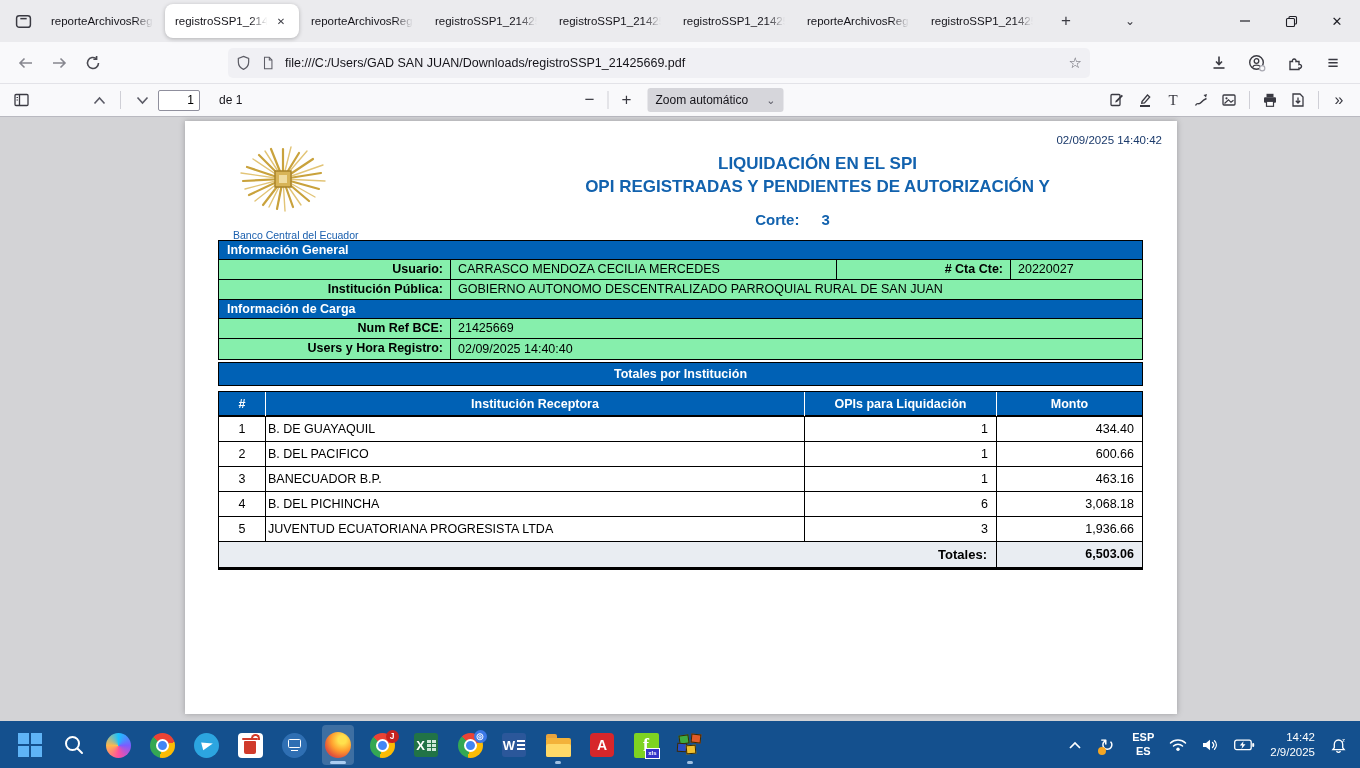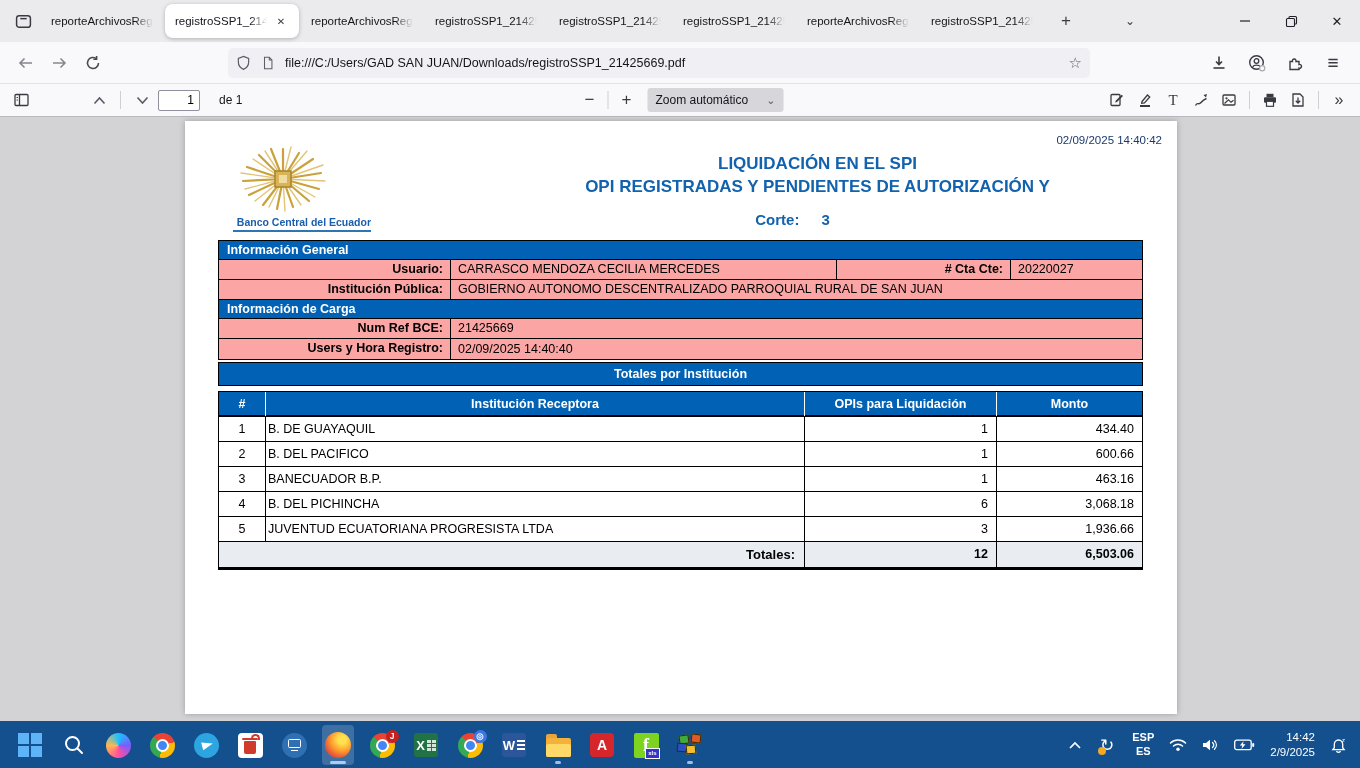--- a/index.html
+++ b/index.html
@@ -47,7 +47,7 @@
   .doc-corte { position:absolute; left:125px; top:90px; width:965px; text-align:center; color:#1262ae; font-weight:bold; font-size:15px;}
   .doc-corte .corte-val { margin-left:22px; }
   .logo-wrap { position:absolute; left:48px; top:24px; width:150px;}
-  .logo-caption { margin-top:3px; width:138px; text-align:right; color:#1a5fae; font-weight:bold; font-size:10.5px; border-bottom:2.5px solid #2e75b6; padding-bottom:2px;}
+  .logo-caption { margin-top:16px; width:138px; text-align:left; color:#1a5fae; font-weight:normal; font-size:10.5px; border-bottom:2.5px solid #2e75b6; padding-bottom:2px;}
 
   .doc-table { position:absolute; left:33px; width:925px; font-size:12.5px; color:#000;}
   .t-info { top:119px; border:1px solid #000;}

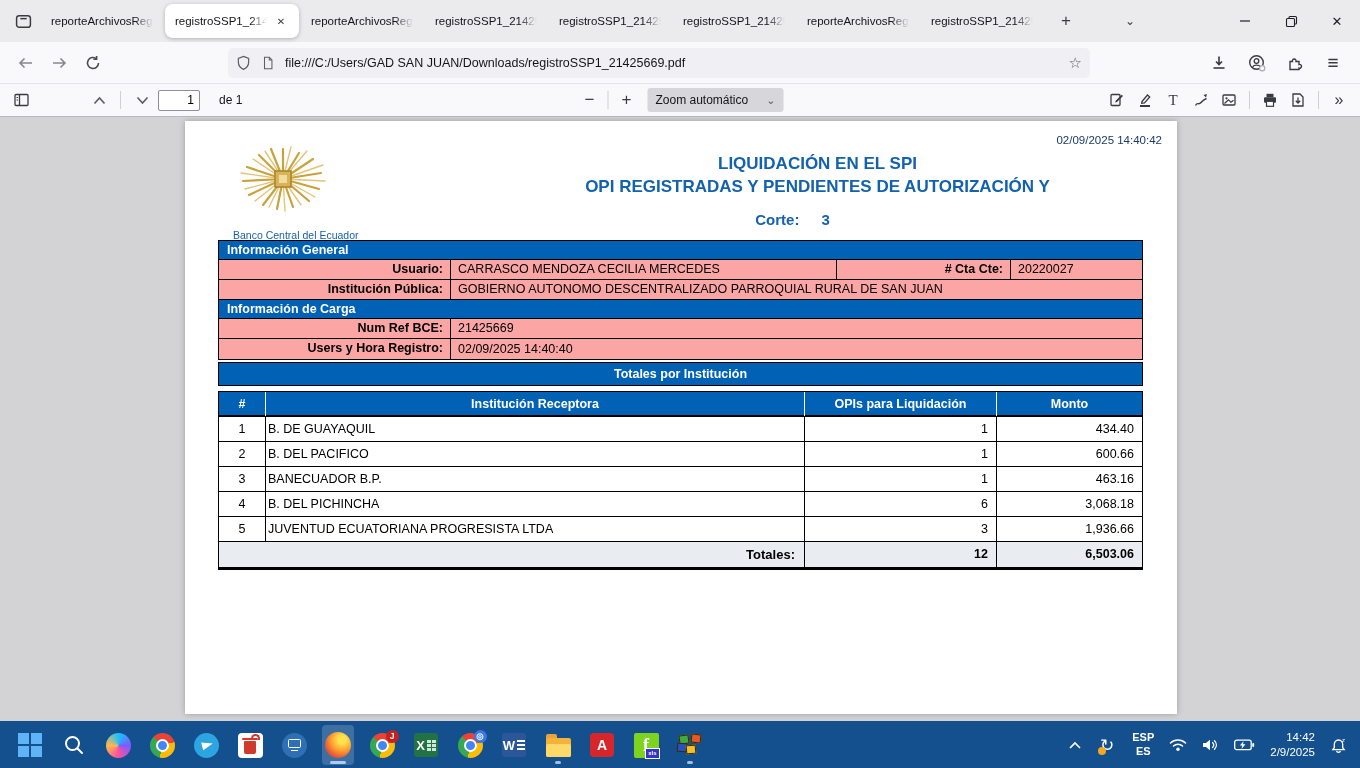--- a/index.html
+++ b/index.html
@@ -52,7 +52,7 @@
   .doc-table { position:absolute; left:33px; width:925px; font-size:12.5px; color:#000;}
   .t-info { top:119px; border:1px solid #000;}
   .sec-bar { height:19px; background:#0061b5; color:#fff; font-weight:bold; line-height:18px; padding-left:8px; border-bottom:1px solid #000; font-size:12.5px;}
-  .info-row { height:20px; display:flex; align-items:center; background:#fca5a5; border-bottom:1px solid #000;}
+  .info-row { height:20px; display:flex; align-items:center; background:#86efac; border-bottom:1px solid #000;}
   .info-row:last-child { border-bottom:none; }
   .ilabel { width:232px; text-align:right; font-weight:bold; padding-right:7px; border-right:1px solid #000; height:100%; line-height:19px;}
   .ival { padding-left:7px; flex:1; line-height:19px;}

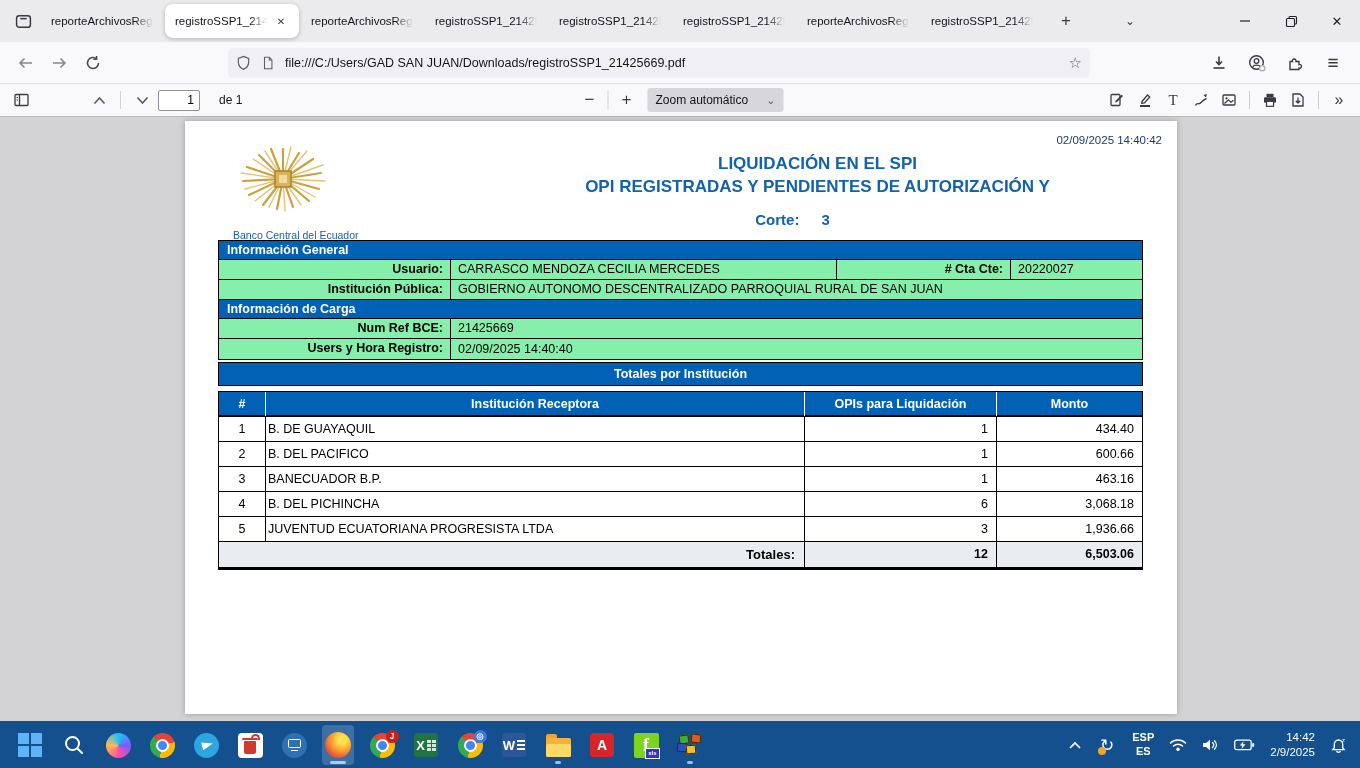--- a/index.html
+++ b/index.html
@@ -431,7 +431,6 @@
       </div>
       <div class="res-total">
         <span class="tc-label">Totales:</span>
-        <span class="tc3">12</span>
         <span class="tc4">6,503.06</span>
       </div>
     </div>

